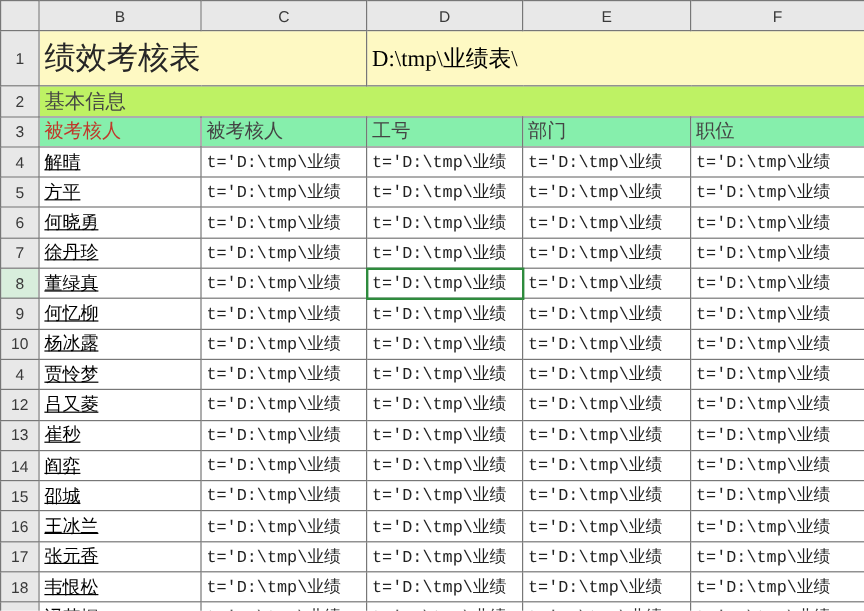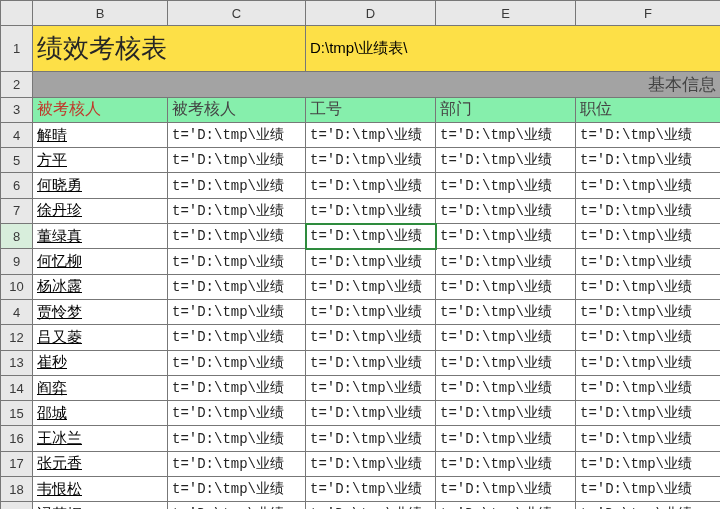--- a/index.html
+++ b/index.html
@@ -11,7 +11,7 @@
   .corner{background:#e8e8e8;border-right:2px solid #999;border-bottom:2px solid #999;}
   .r1{height:46px;}
   .title{font-size:26px;font-weight:bold;font-family:"KaiTi","STKaiti",serif;color:#262626;}
-  .banner{background:#fde047;}
+  .banner{background:#fef9c3;}
   .path{font-family:Liberation Sans, sans-serif;font-weight:bold;font-size:15px;margin-top:11px;}
   .section-head{background:#a3a3a3;font-family:"KaiTi","STKaiti",serif;font-size:17px;color:#444;font-weight:bold;text-align:right;}
   .hdr{background:#86efac;font-family:"KaiTi","STKaiti",serif;font-size:16px;color:#444;font-weight:bold;}

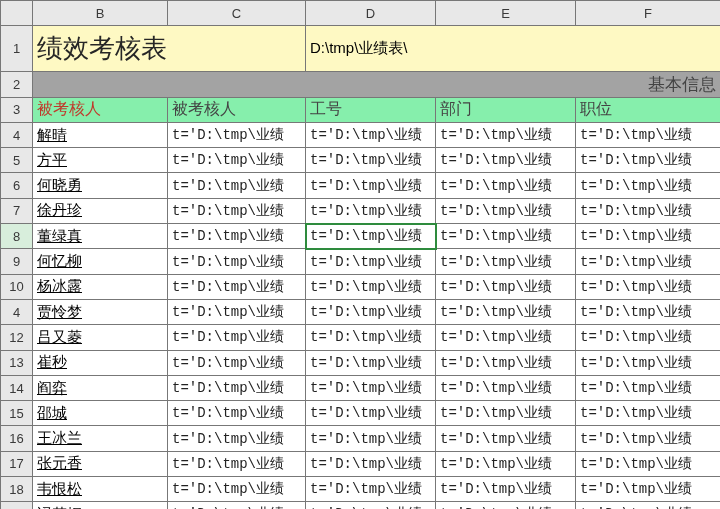--- a/index.html
+++ b/index.html
@@ -12,7 +12,7 @@
   .r1{height:46px;}
   .title{font-size:26px;font-weight:bold;font-family:"KaiTi","STKaiti",serif;color:#262626;}
   .banner{background:#fef9c3;}
-  .path{font-family:Liberation Sans, sans-serif;font-weight:bold;font-size:15px;margin-top:11px;}
+  .path{font-family:Liberation Serif, serif;font-weight:bold;font-size:19px;margin-top:11px;}
   .section-head{background:#a3a3a3;font-family:"KaiTi","STKaiti",serif;font-size:17px;color:#444;font-weight:bold;text-align:right;}
   .hdr{background:#86efac;font-family:"KaiTi","STKaiti",serif;font-size:16px;color:#444;font-weight:bold;}
   .red{color:#c0392b;}

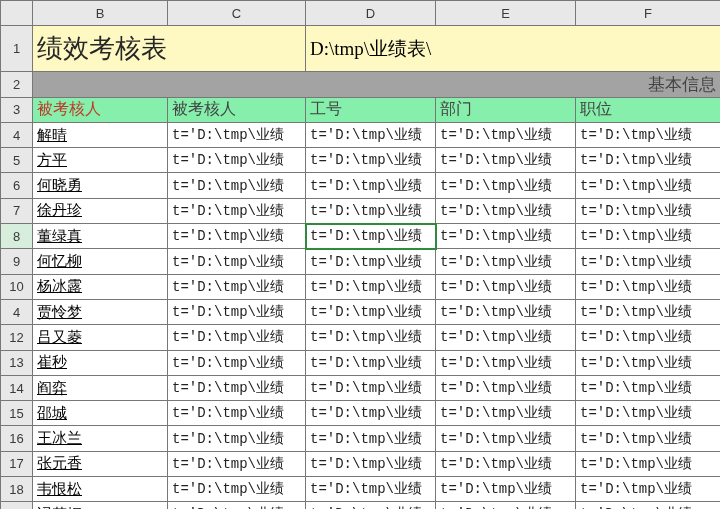--- a/index.html
+++ b/index.html
@@ -13,7 +13,7 @@
   .title{font-size:26px;font-weight:bold;font-family:"KaiTi","STKaiti",serif;color:#262626;}
   .banner{background:#fef9c3;}
   .path{font-family:Liberation Serif, serif;font-weight:bold;font-size:19px;margin-top:11px;}
-  .section-head{background:#a3a3a3;font-family:"KaiTi","STKaiti",serif;font-size:17px;color:#444;font-weight:bold;text-align:right;}
+  .section-head{background:#bef264;font-family:"KaiTi","STKaiti",serif;font-size:17px;color:#444;font-weight:bold;}
   .hdr{background:#86efac;font-family:"KaiTi","STKaiti",serif;font-size:16px;color:#444;font-weight:bold;}
   .red{color:#c0392b;}
   .mono{font-family:Consolas,"Courier New",monospace;font-size:14px;color:#222;}

